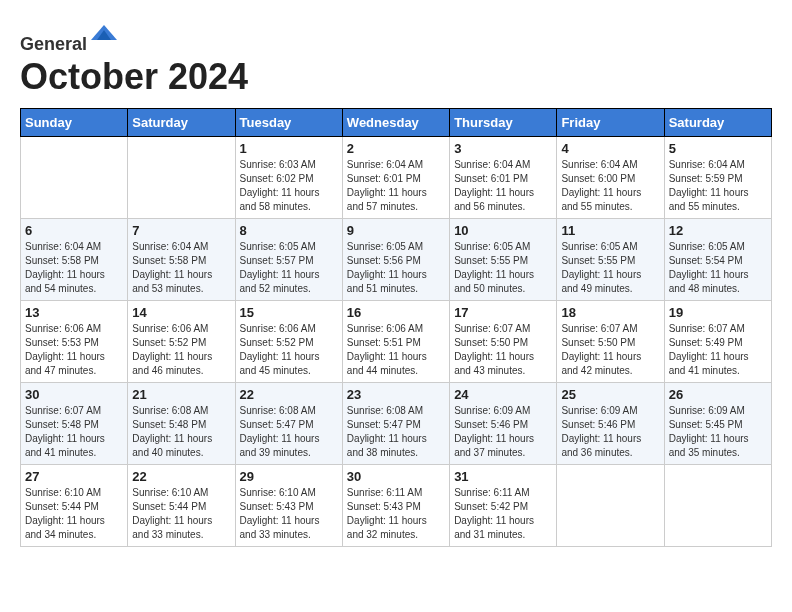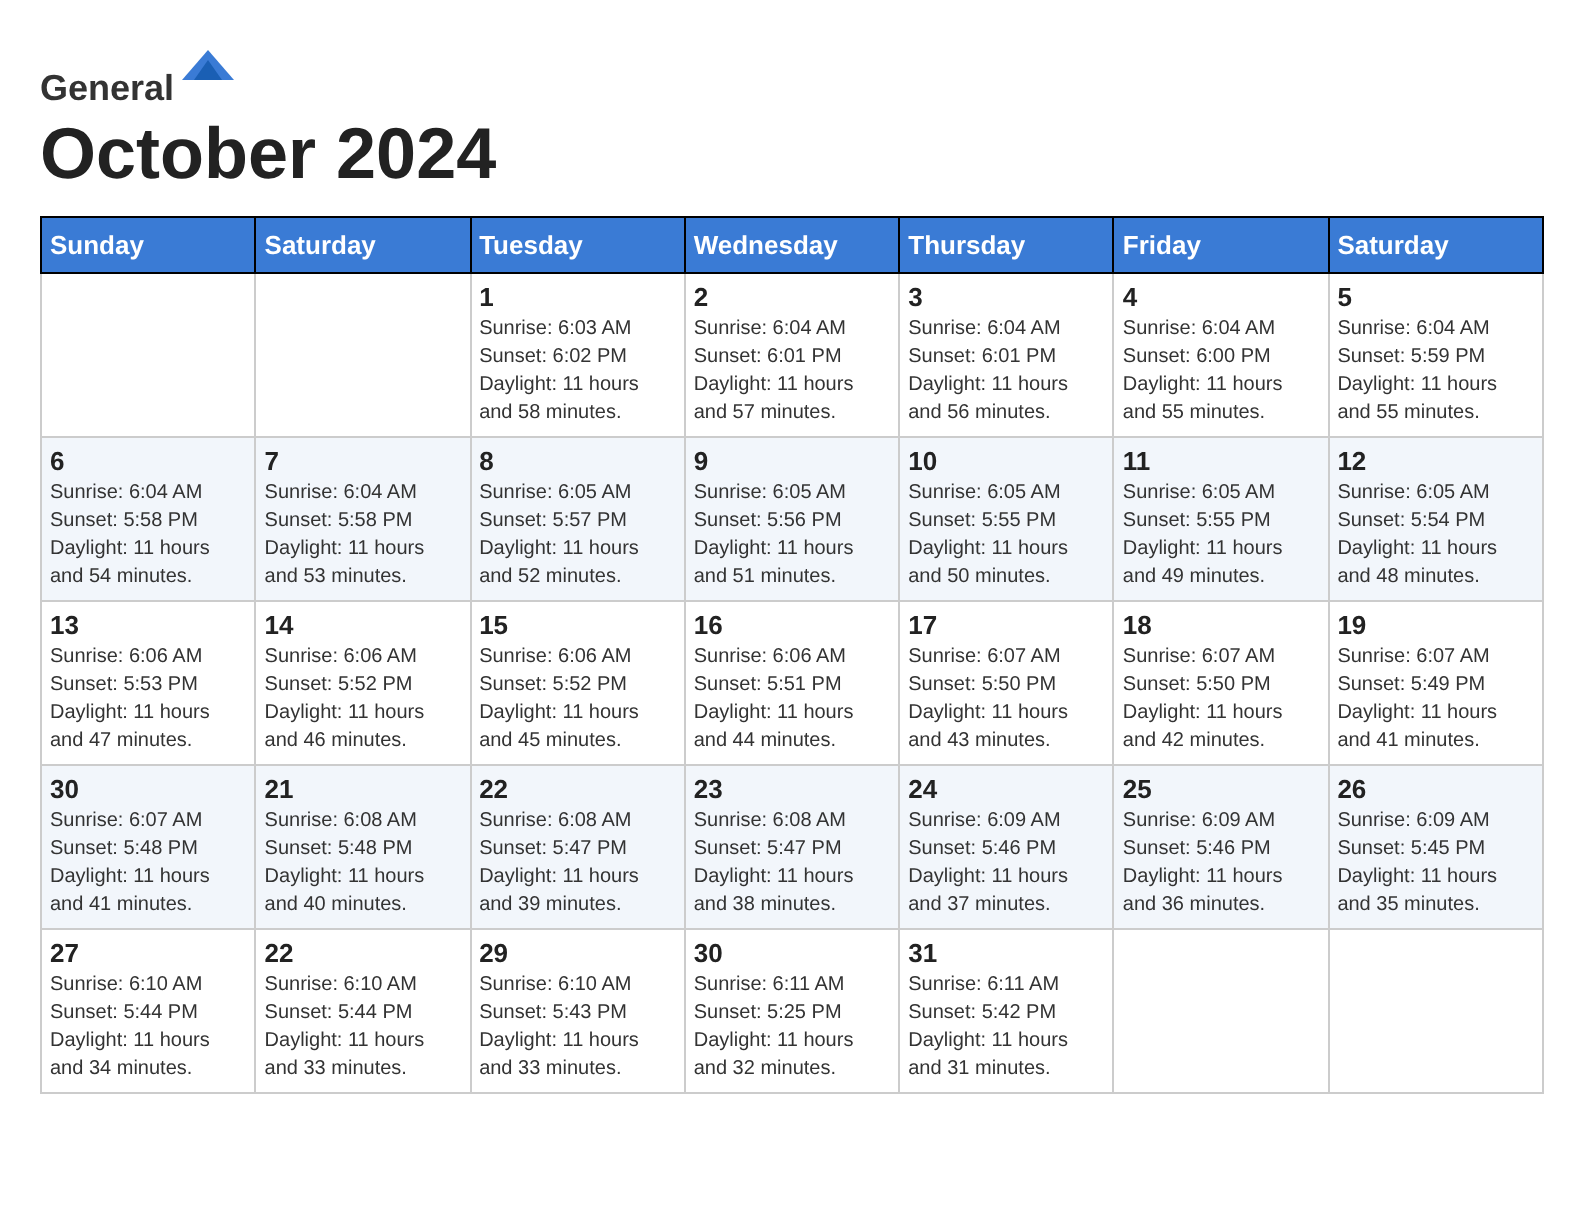--- a/index.html
+++ b/index.html
@@ -311,7 +311,7 @@
         <td>
           <span class="day-num">30</span>
           <div class="cell-info">Sunrise: 6:11 AM
-Sunset: 5:25 PM
+Sunset: 5:43 PM
 Daylight: 11 hours and 32 minutes.</div>
         </td>
         <td>

